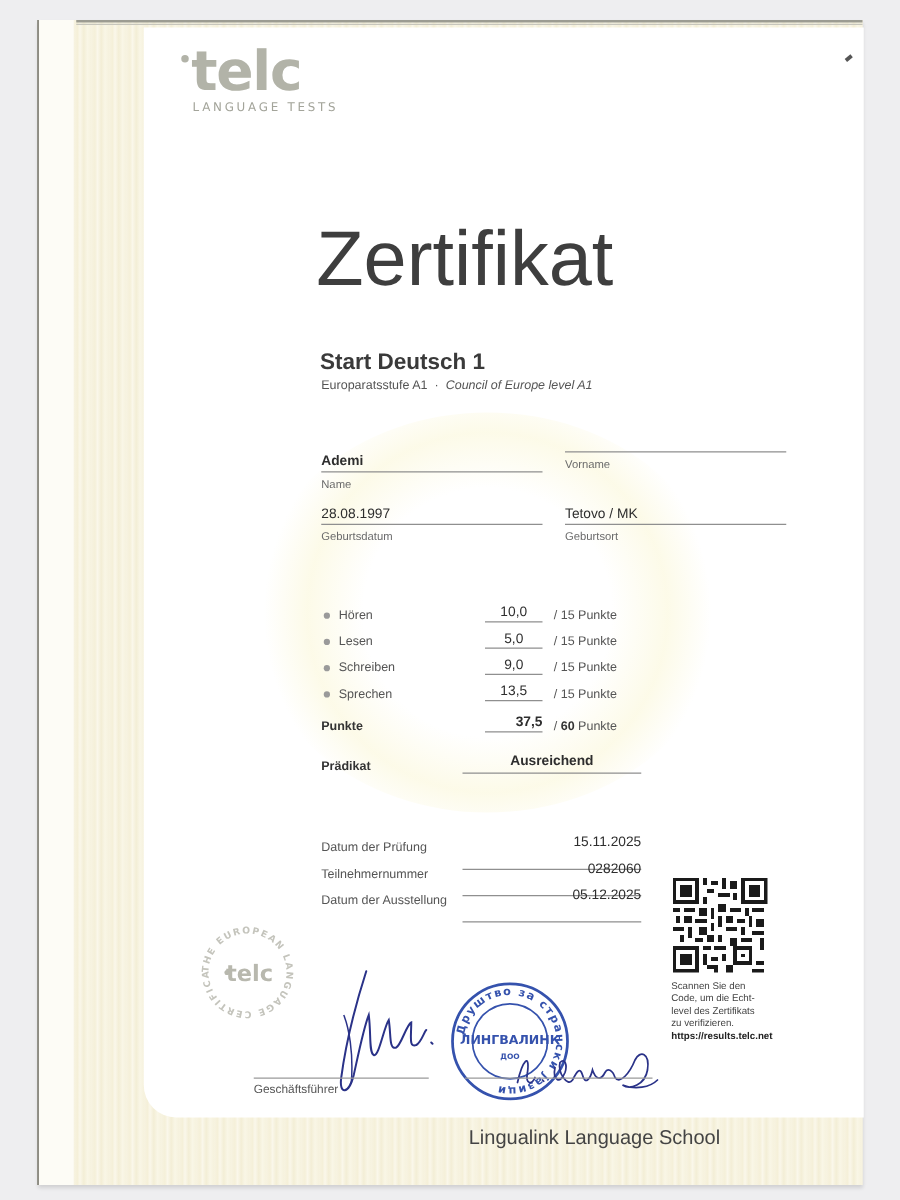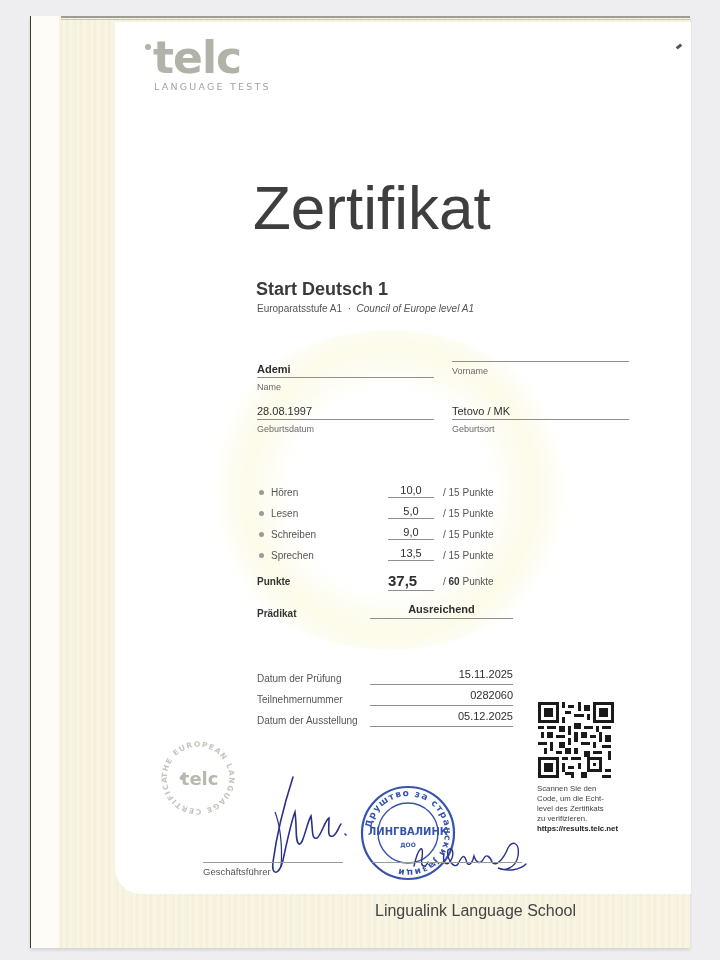--- a/index.html
+++ b/index.html
@@ -104,7 +104,7 @@
   .abs { position: absolute; }
 
   .sum-label { left: 257px; top: 576px; font-size: 10px; font-weight: bold; color: #333; }
-  .sum-val { left: 388px; top: 572px; width: 46px; text-align: left; font-size: 15px; font-weight: bold; color: #2e2e2e; border-bottom: 1.3px solid #8f8f8f; padding-bottom: 1px; }
+  .sum-val { left: 388px; top: 572px; width: 46px; text-align: right; font-size: 11px; font-weight: bold; color: #2e2e2e; border-bottom: 1.3px solid #8f8f8f; padding-bottom: 1px; }
   .sum-max { left: 443px; top: 576px; font-size: 10px; color: #555; white-space: nowrap; }
   .sum-max b { color: #333; }
   .pred-label { left: 257px; top: 608px; font-size: 10px; font-weight: bold; color: #333; }

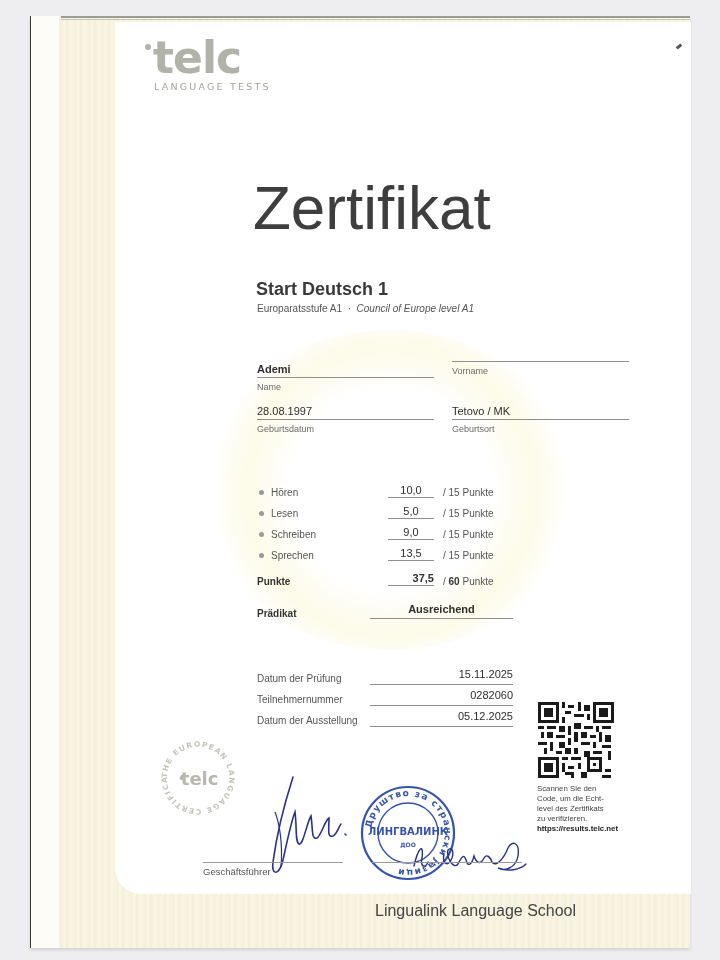--- a/index.html
+++ b/index.html
@@ -111,7 +111,7 @@
   .pred-val { left: 370px; top: 603px; width: 143px; text-align: center; font-size: 11px; font-weight: bold; color: #2e2e2e; border-bottom: 1.3px solid #8f8f8f; padding-bottom: 3px; }
 
   .meta-label { left: 257px; font-size: 10px; color: #555; }
-  .meta-val { left: 370px; width: 143px; text-align: right; font-size: 11px; color: #2e2e2e; border-bottom: 1.3px solid #8f8f8f; padding-bottom: 4px; }
+  .meta-val { left: 370px; width: 143px; text-align: right; font-size: 11px; color: #2e2e2e; border-bottom: 1.3px solid #8f8f8f; padding-bottom: 15px; }
 
   .qr {
     position: absolute; left: 538px; top: 702px; width: 76px; height: 76px;

